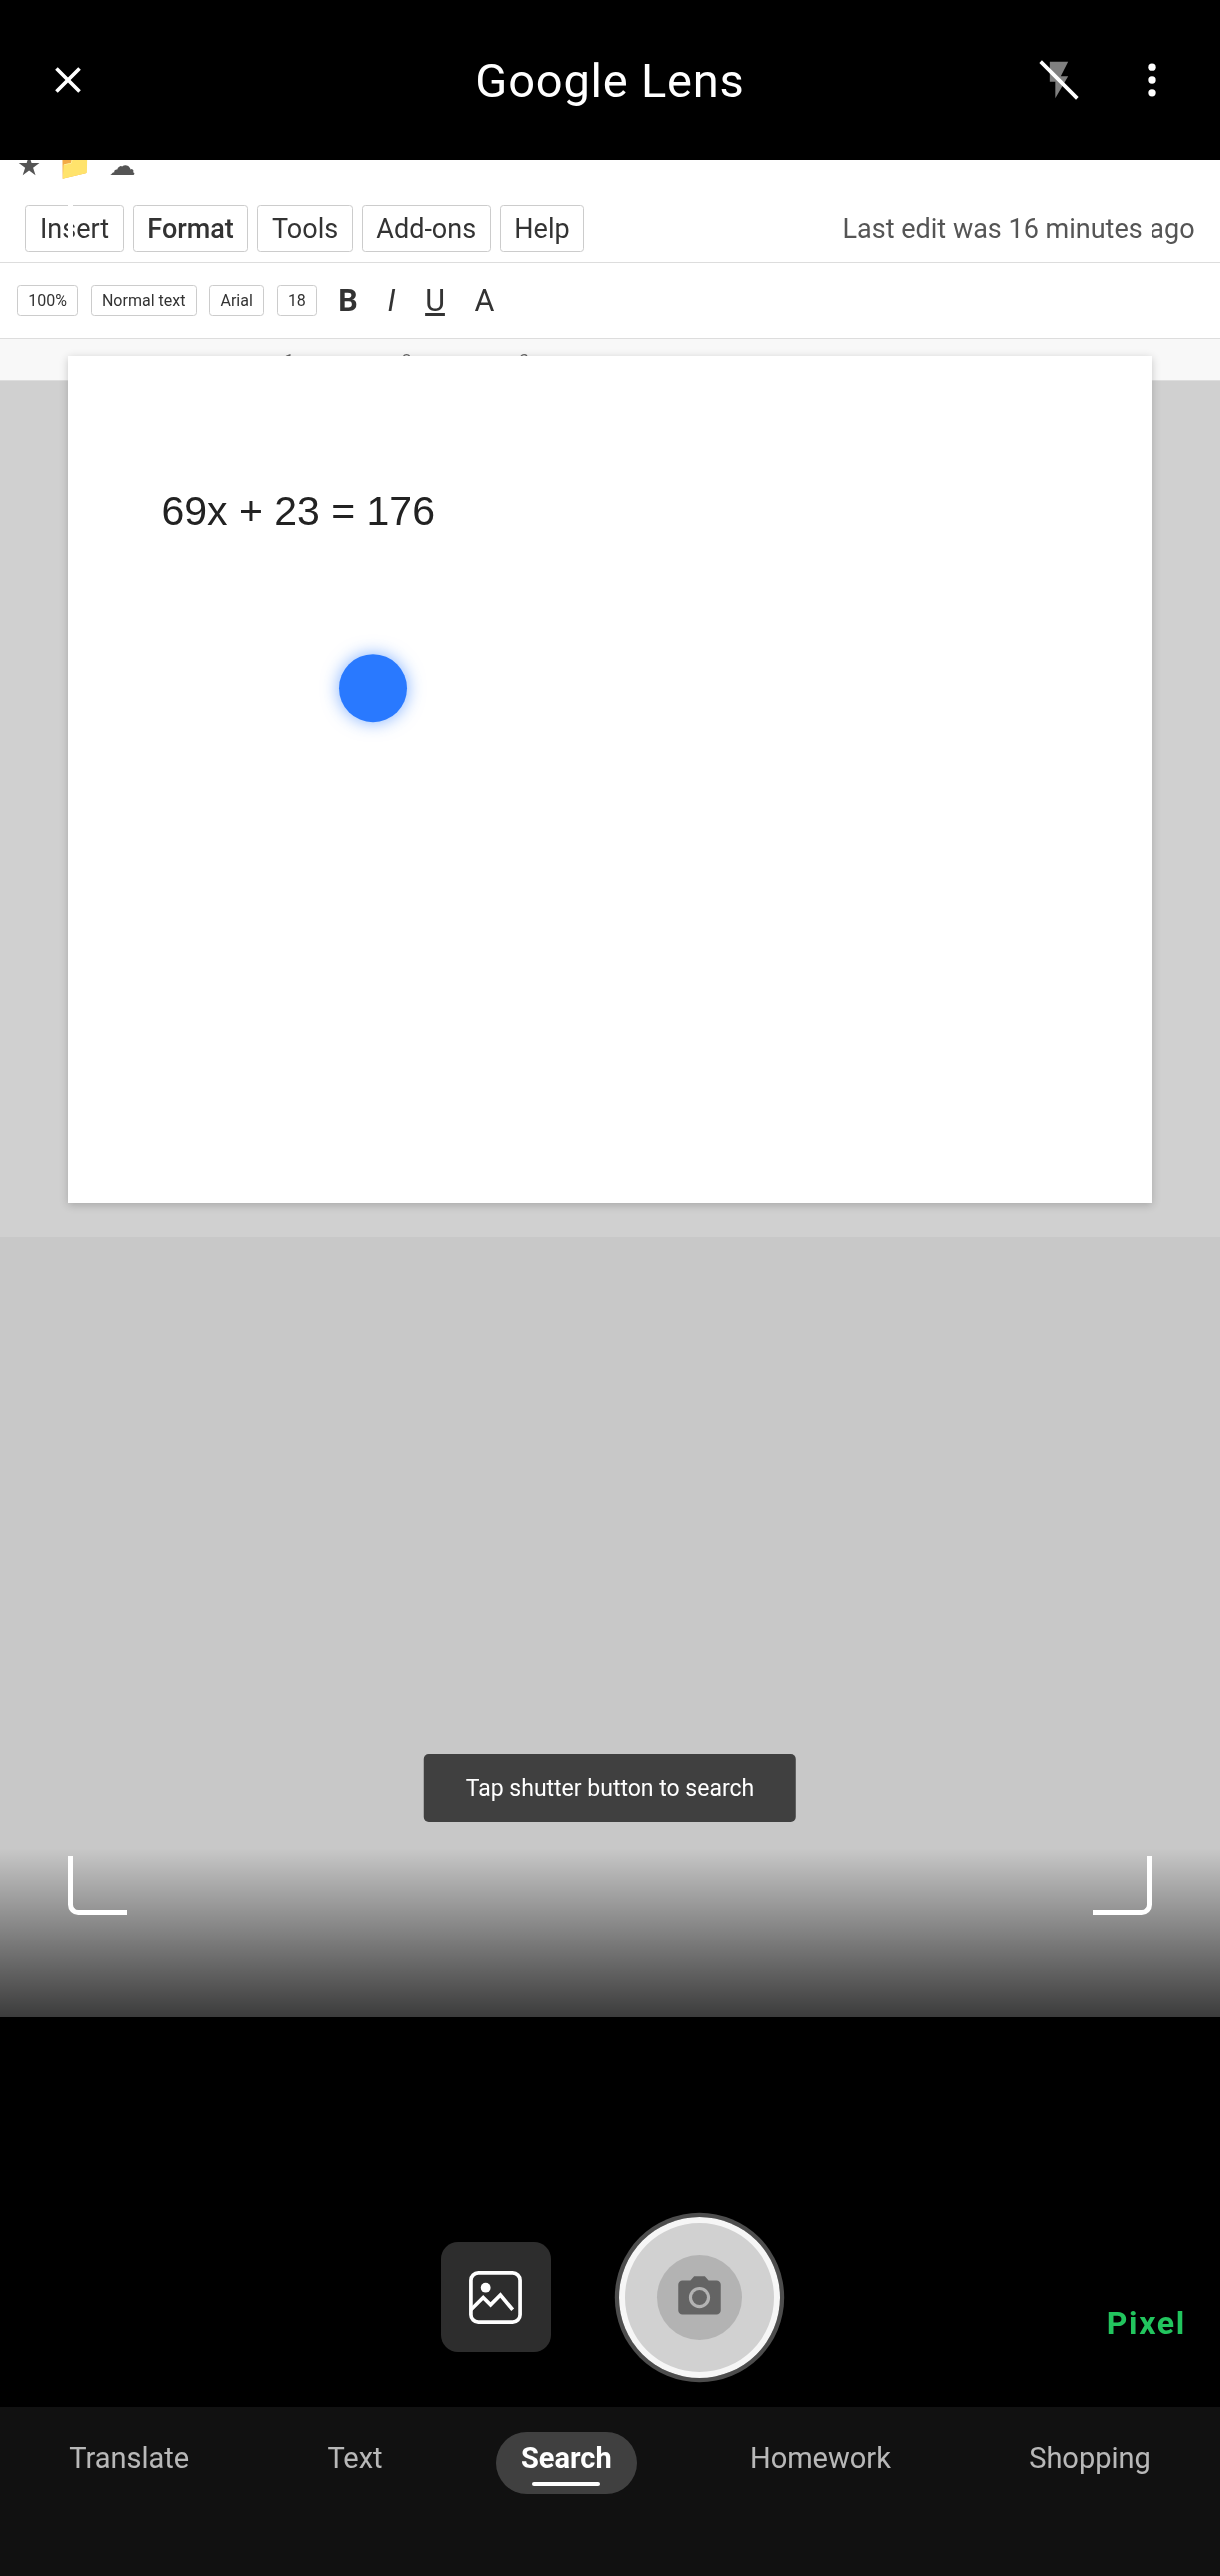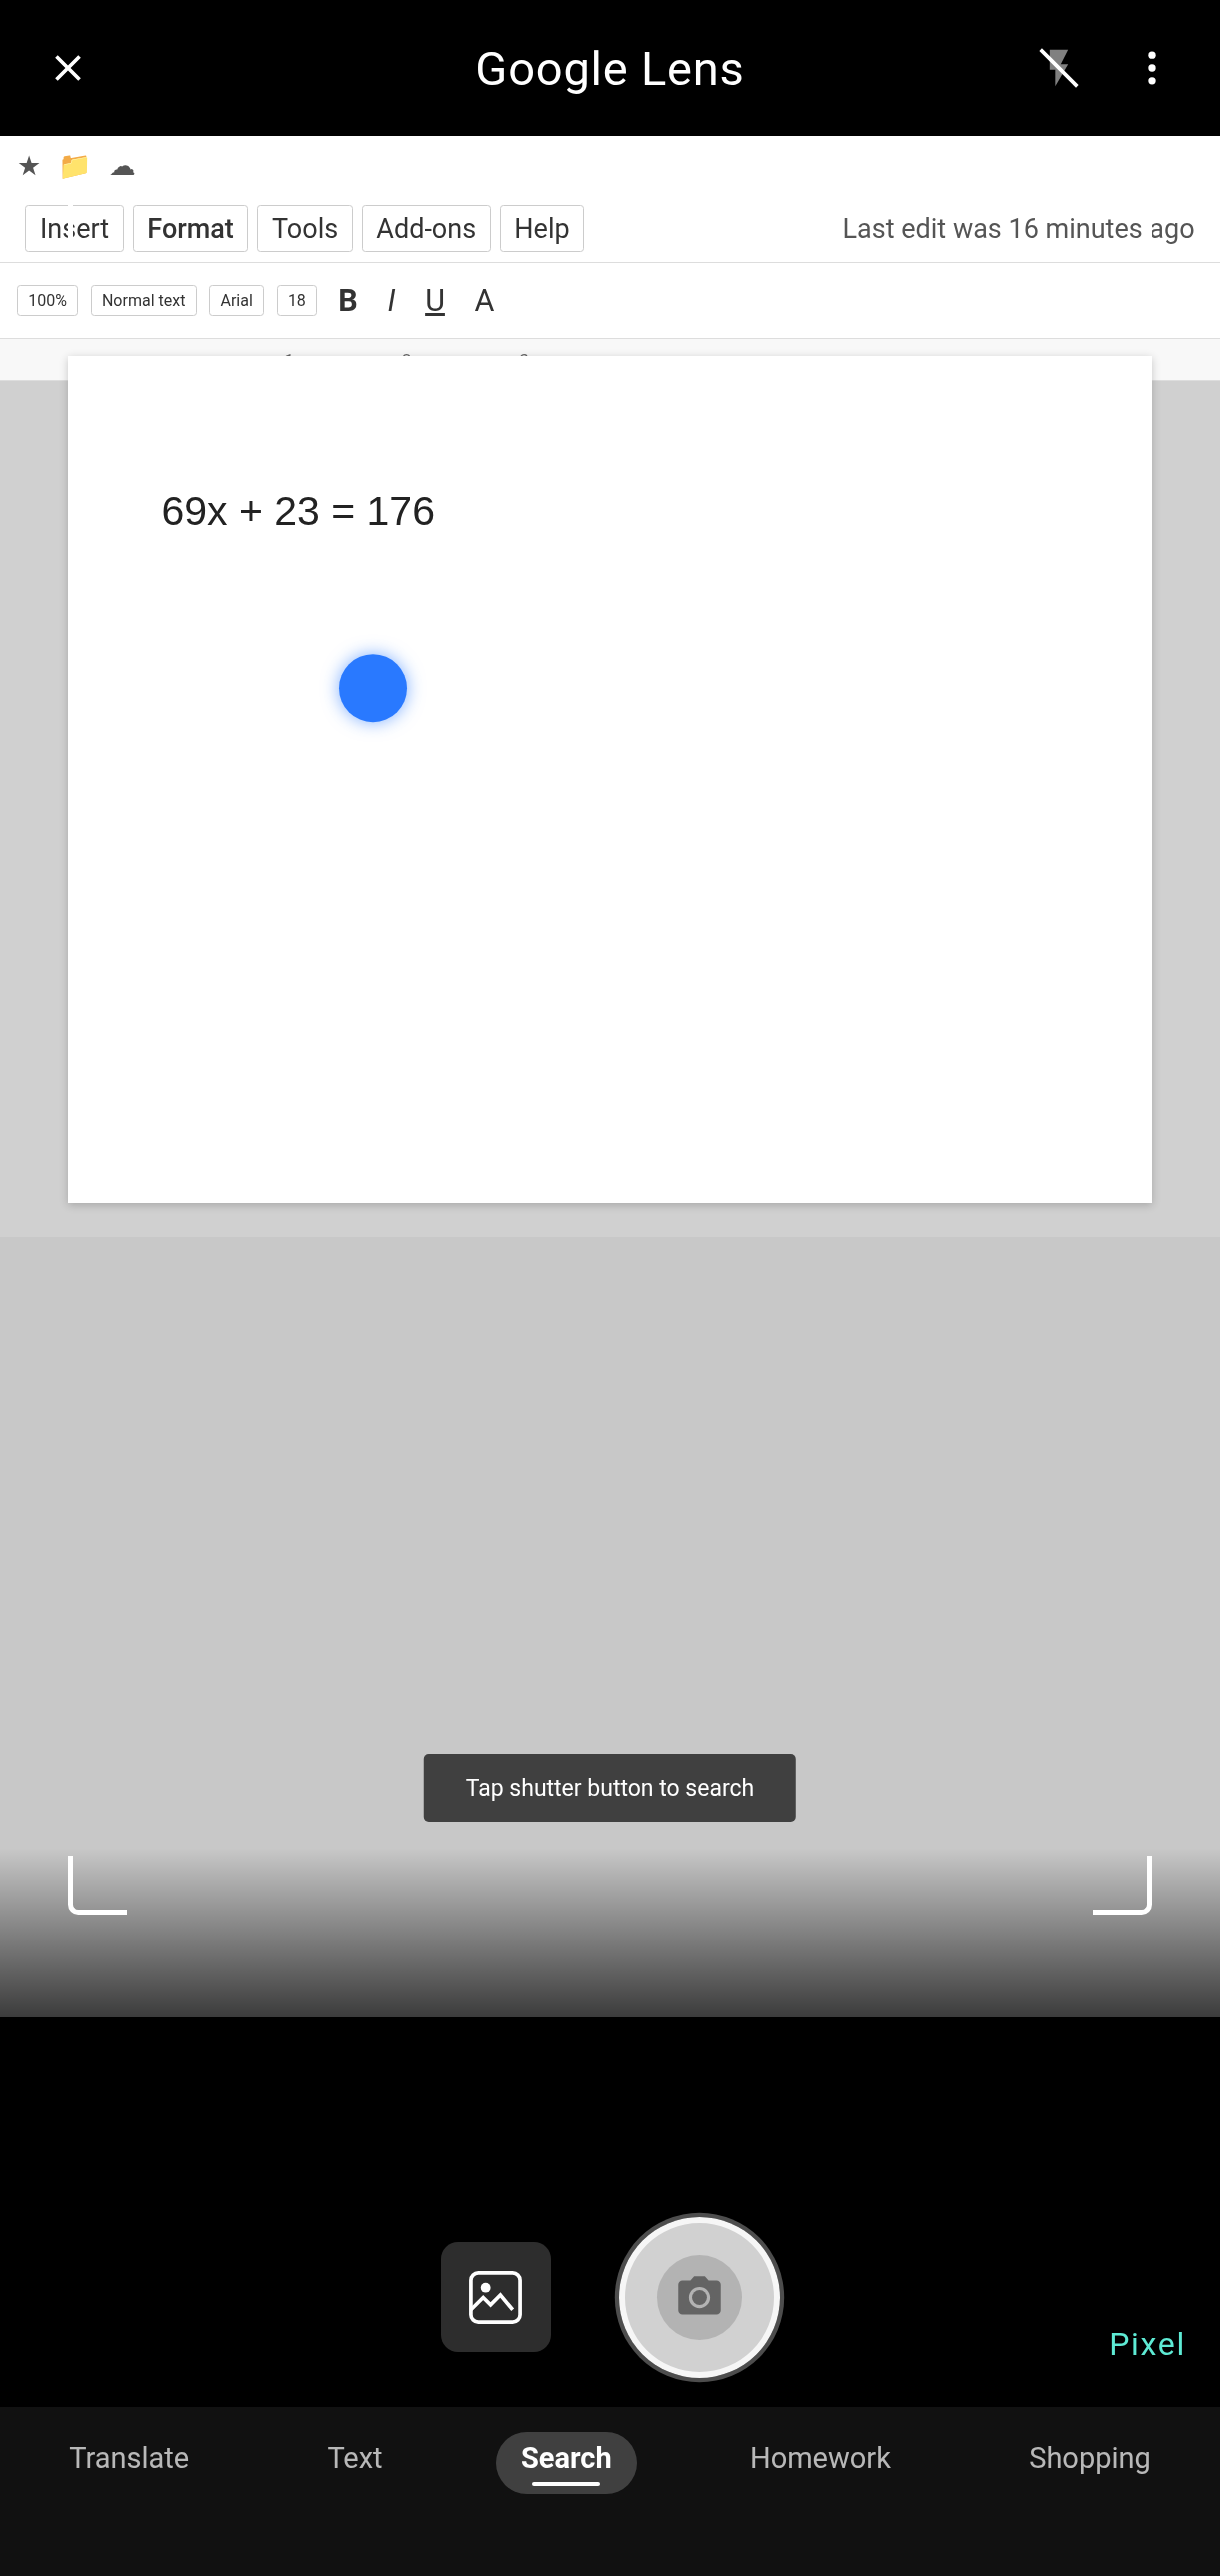--- a/index.html
+++ b/index.html
@@ -18,7 +18,7 @@
       top: 0;
       left: 0;
       right: 0;
-      height: 136px;
+      height: 160px;
       background: #000;
       display: flex;
       align-items: center;

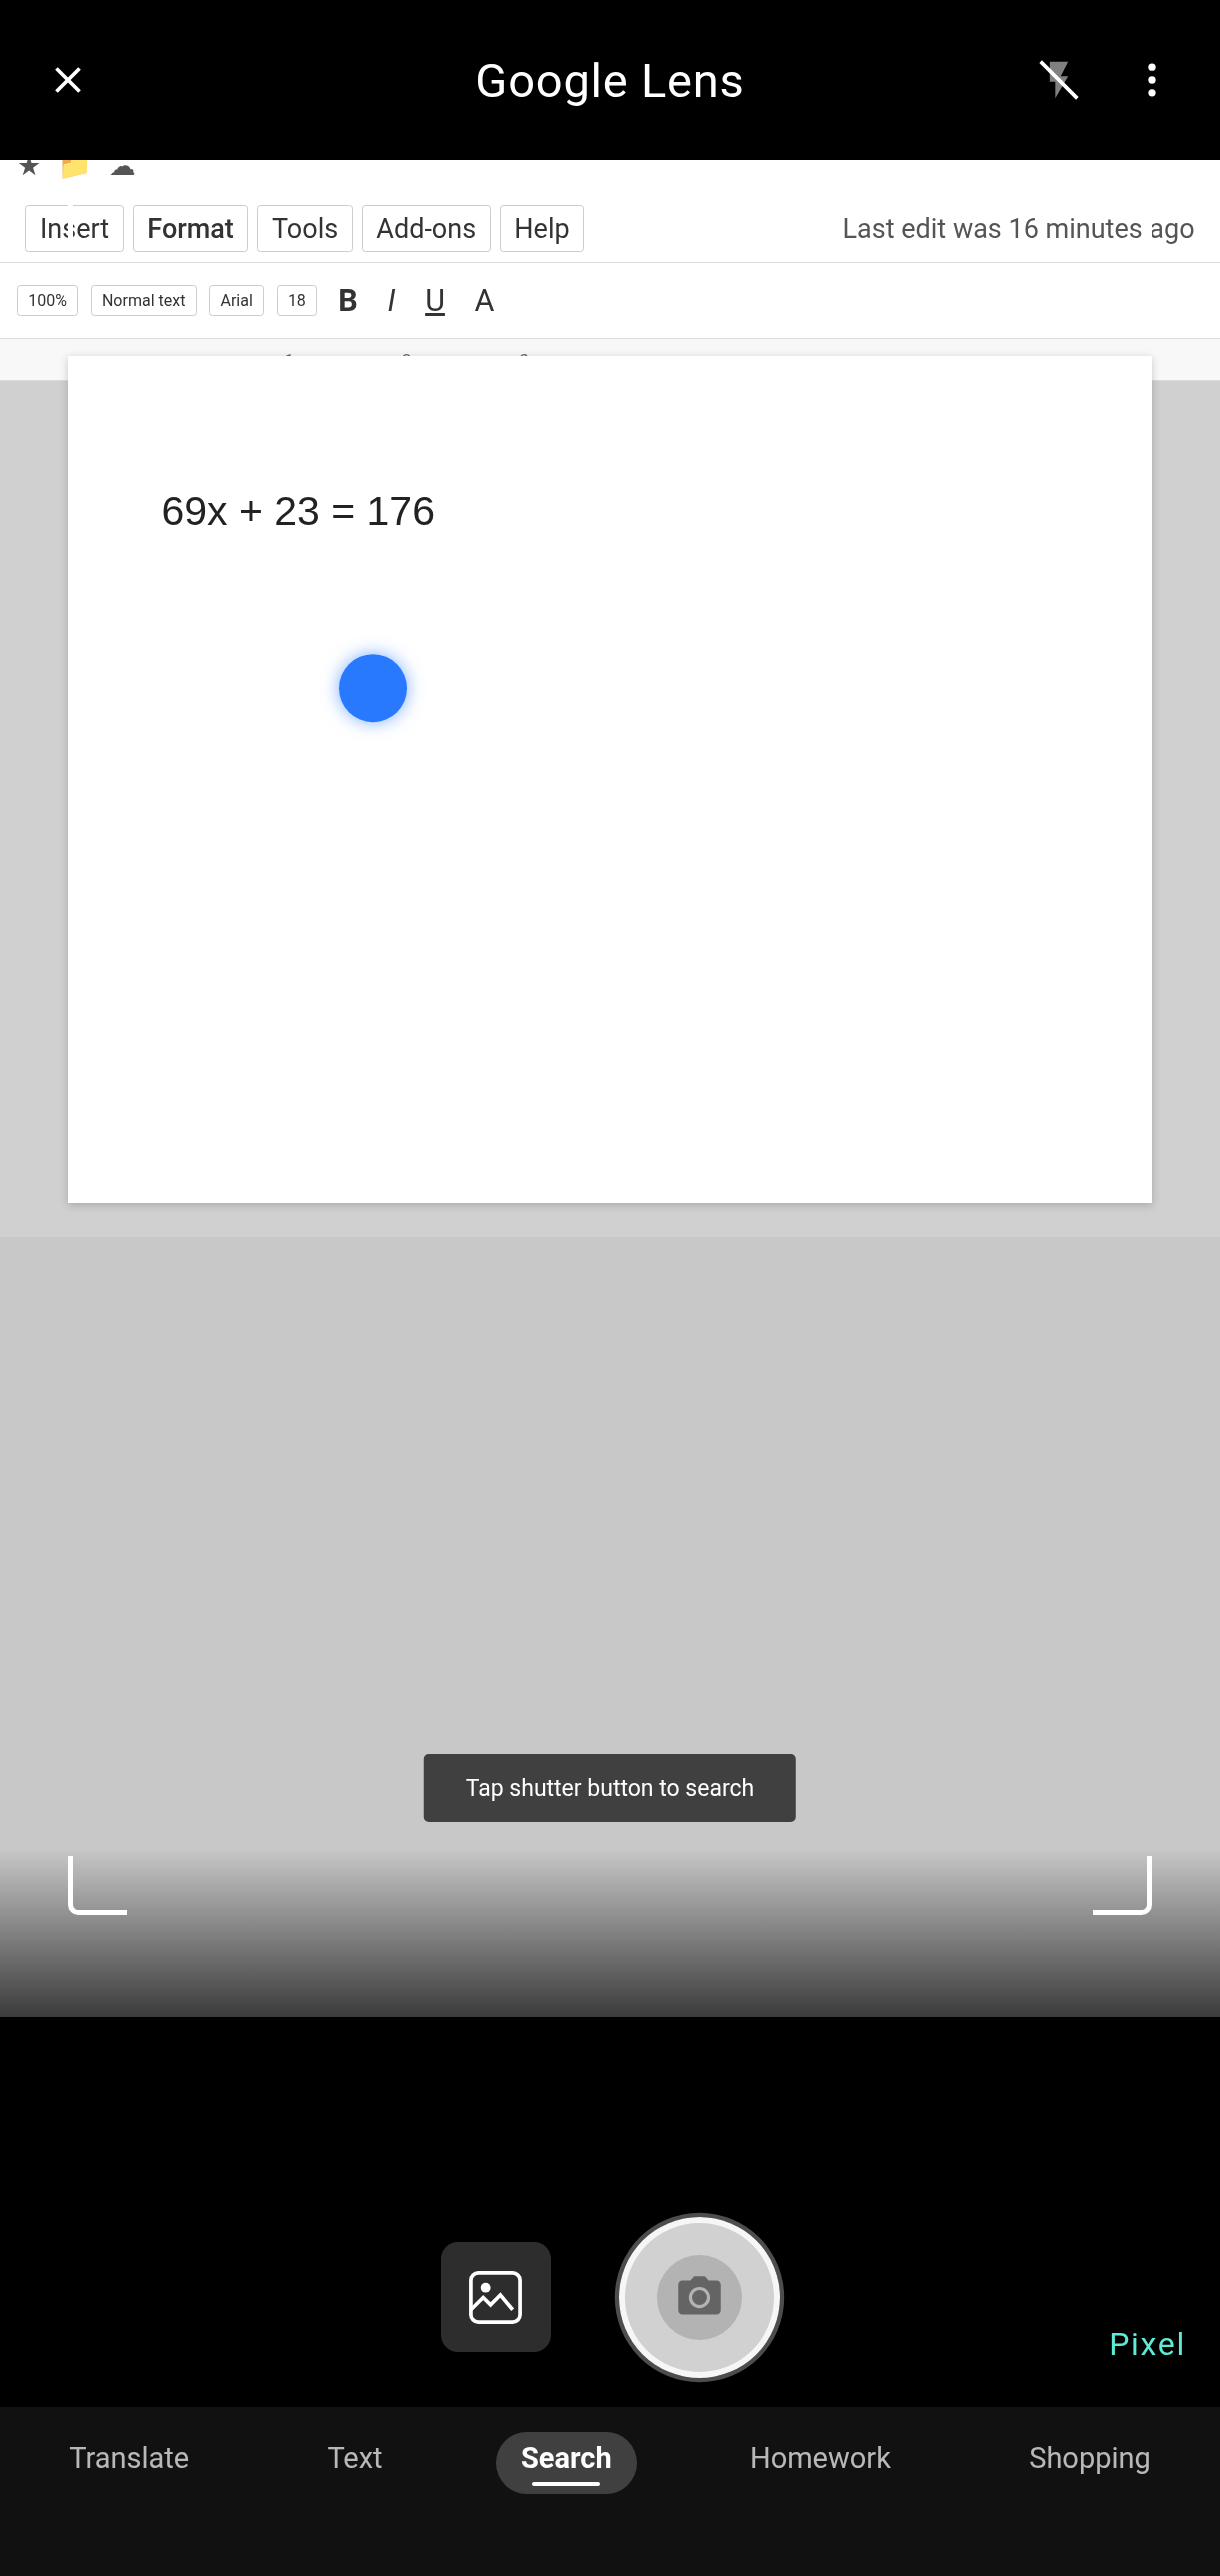--- a/index.html
+++ b/index.html
@@ -274,11 +274,11 @@
     
     .pixel-watermark {
       position: absolute;
-      bottom: 213px;
+      bottom: 234px;
       right: 34px;
-      color: #5eead4;
+      color: #22c55e;
       font-size: 32px;
-      font-weight: 400;
+      font-weight: 700;
       z-index: 50;
       letter-spacing: 1.7px;
     }

